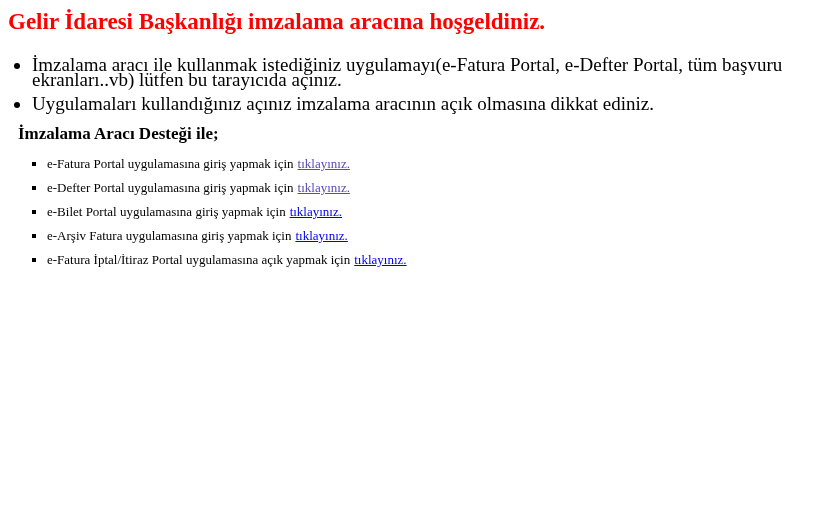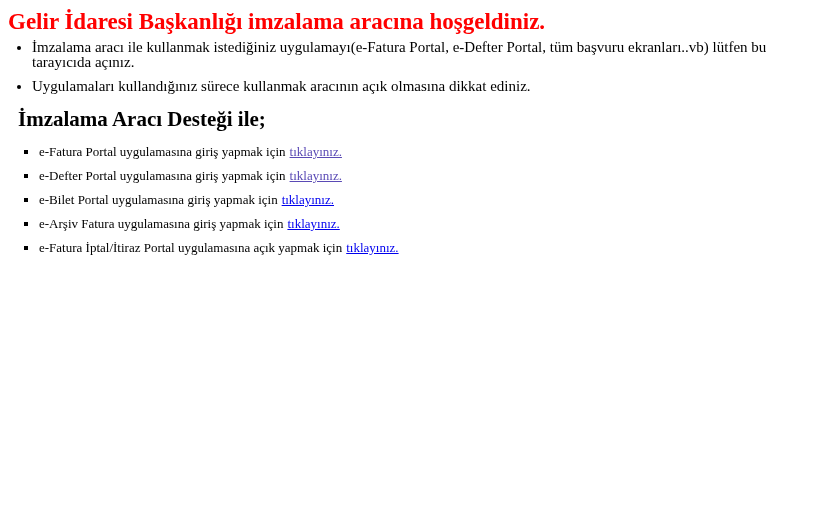--- a/index.html
+++ b/index.html
@@ -22,7 +22,7 @@
     line-height: 1.18;
     font-weight: bold;
     color: #ff0000;
-    margin: 0 0 5px 0;
+    margin: 0 0 22px 0;
   }
   ul.info-list {
     list-style-type: disc;

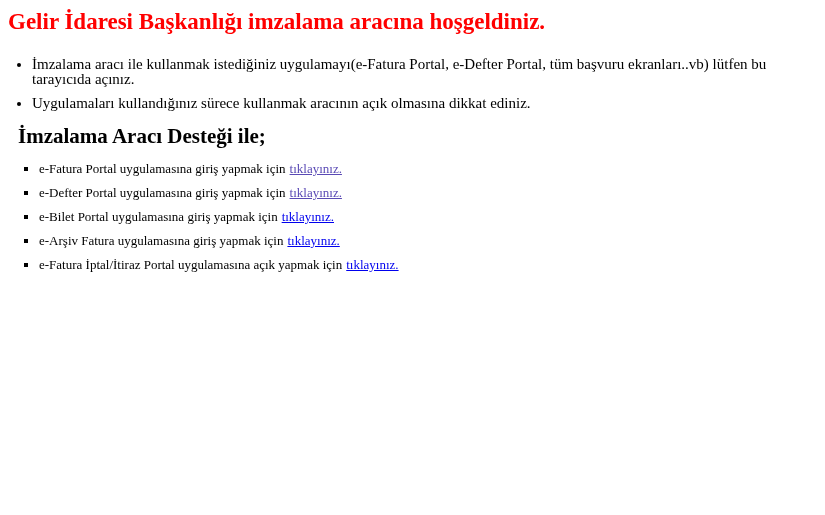--- a/index.html
+++ b/index.html
@@ -30,7 +30,7 @@
     padding-left: 24px;
   }
   ul.info-list li {
-    font-size: 15px;
+    font-size: 19px;
     line-height: 15px;
     margin-bottom: 9px;
   }

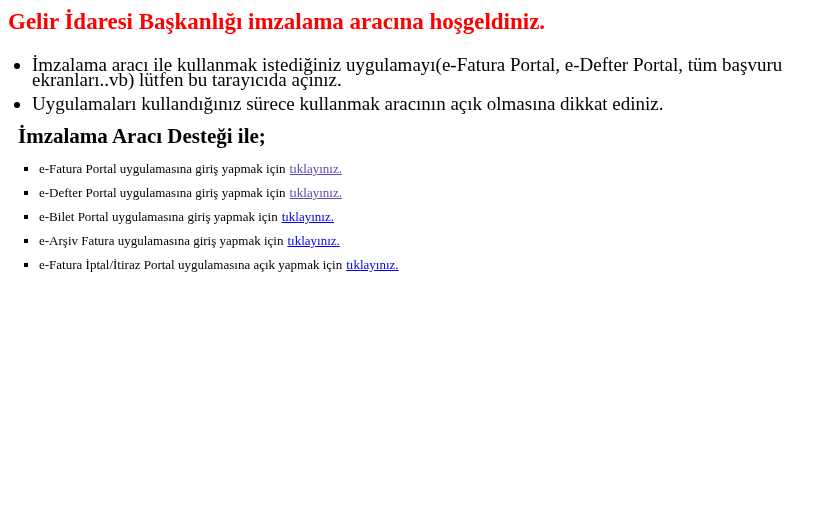--- a/index.html
+++ b/index.html
@@ -66,7 +66,7 @@
 
 <ul class="info-list">
   <li>İmzalama aracı ile kullanmak istediğiniz uygulamayı(e-Fatura Portal, e-Defter Portal, tüm başvuru ekranları..vb) lütfen bu tarayıcıda açınız.</li>
-  <li>Uygulamaları kullandığınız sürece kullanmak aracının açık olmasına dikkat ediniz.</li>
+  <li>Uygulamaları kullandığınız açınız imzalama aracının açık olmasına dikkat ediniz.</li>
 </ul>
 
 <h2 class="section-heading">İmzalama Aracı Desteği ile;</h2>

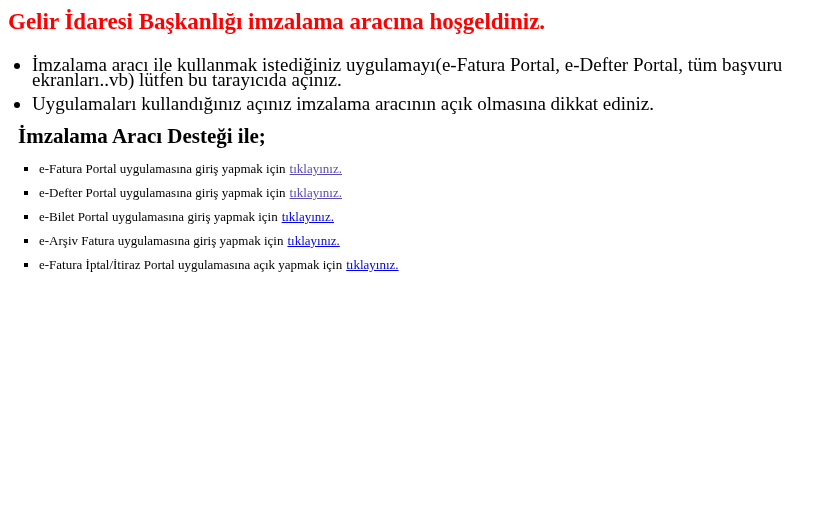--- a/index.html
+++ b/index.html
@@ -35,7 +35,7 @@
     margin-bottom: 9px;
   }
   h2.section-heading {
-    font-size: 21px;
+    font-size: 17px;
     line-height: 1.18;
     font-weight: bold;
     color: #000000;

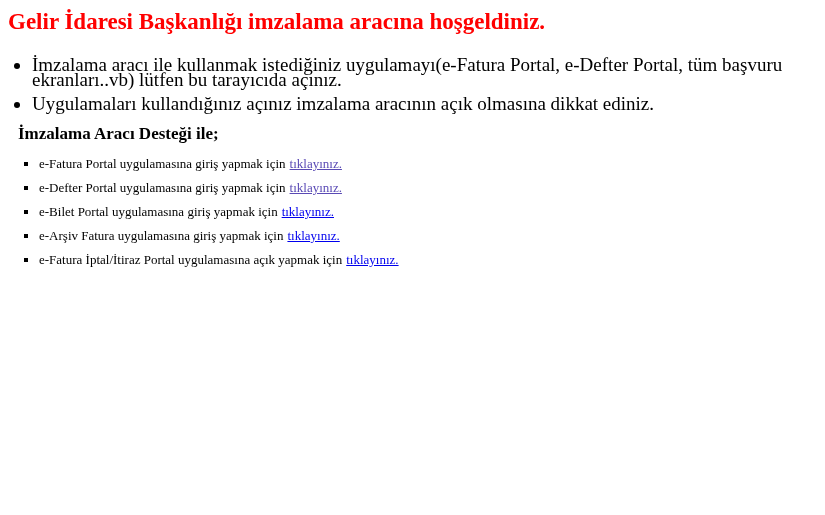--- a/index.html
+++ b/index.html
@@ -43,7 +43,7 @@
   }
   ul.portal-list {
     list-style-type: square;
-    margin: 4px;
+    margin: 12px;
     padding-left: 27px;
   }
   ul.portal-list li {

